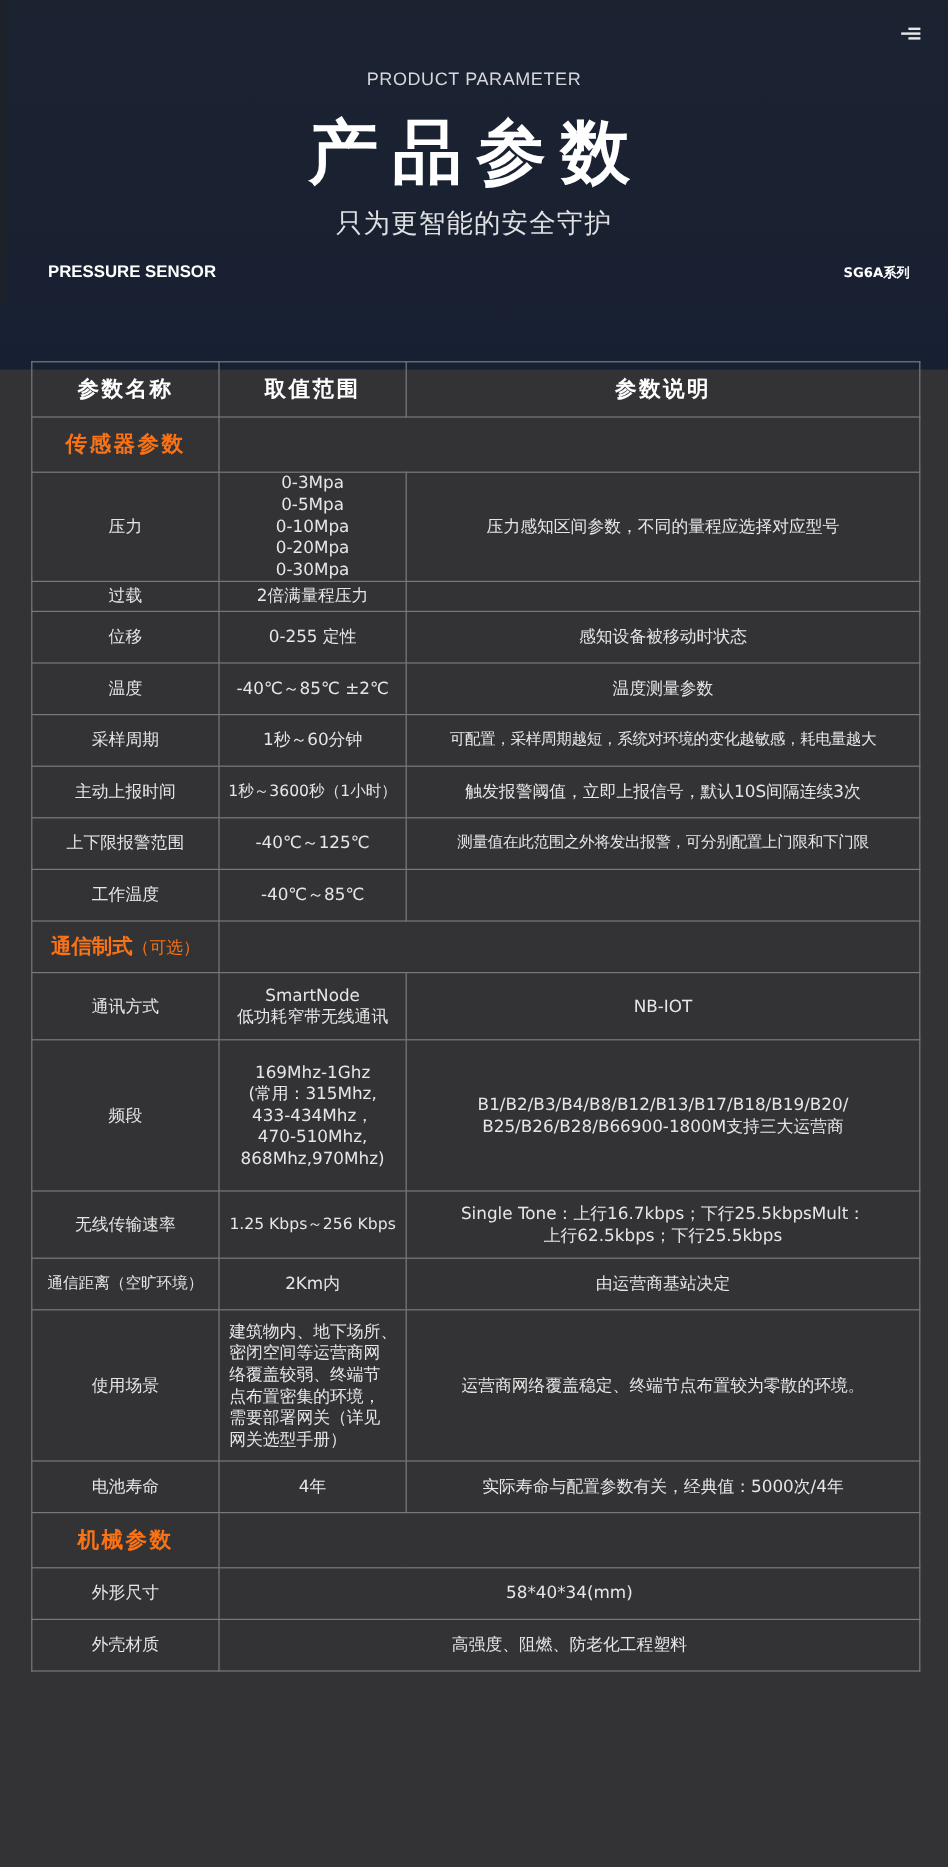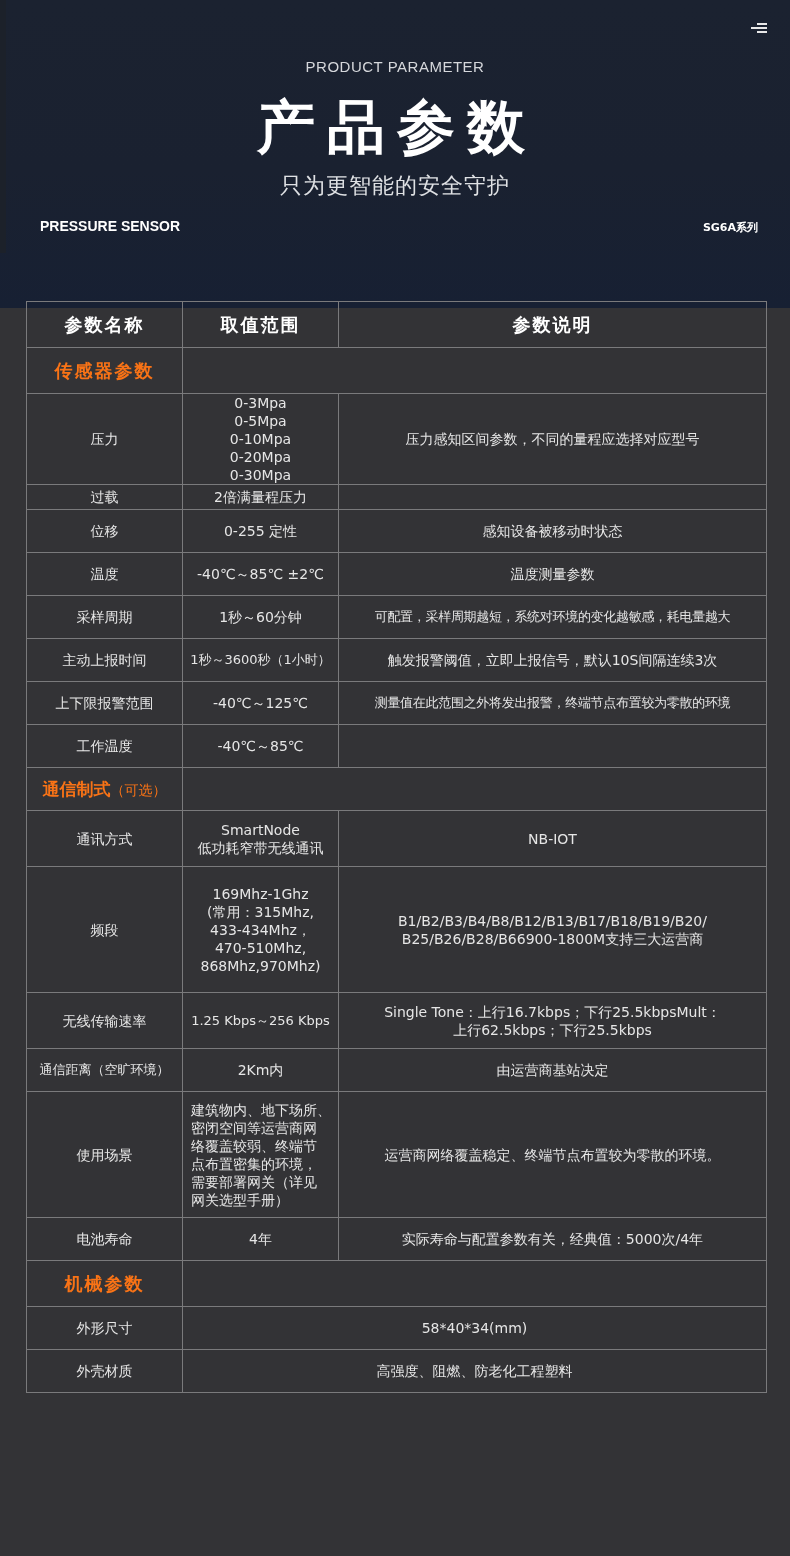--- a/index.html
+++ b/index.html
@@ -115,7 +115,7 @@
   <tr style="height:43px">
     <td>上下限报警范围</td>
     <td>-40℃～125℃</td>
-    <td style="font-size:13px;letter-spacing:-0.3px;white-space:nowrap">测量值在此范围之外将发出报警，终端节点布置较为零散的环境</td>
+    <td style="font-size:13px;letter-spacing:-0.3px;white-space:nowrap">测量值在此范围之外将发出报警，可分别配置上门限和下门限</td>
   </tr>
   <tr style="height:43px">
     <td>工作温度</td>

